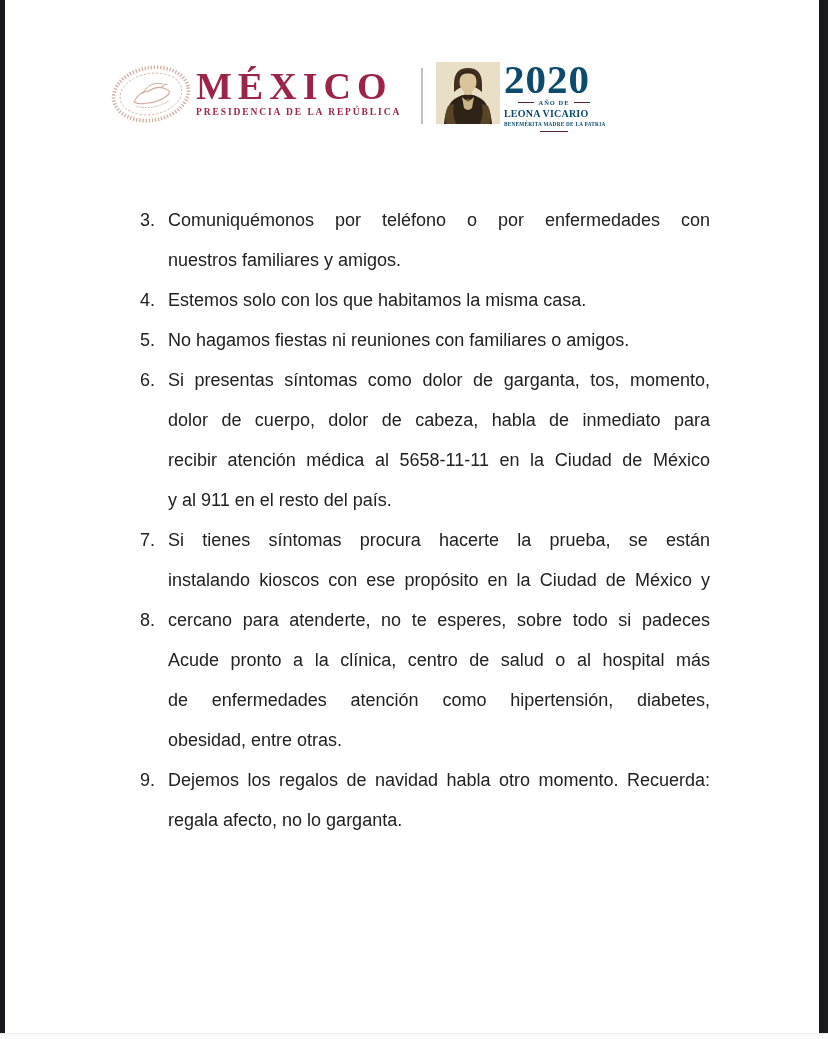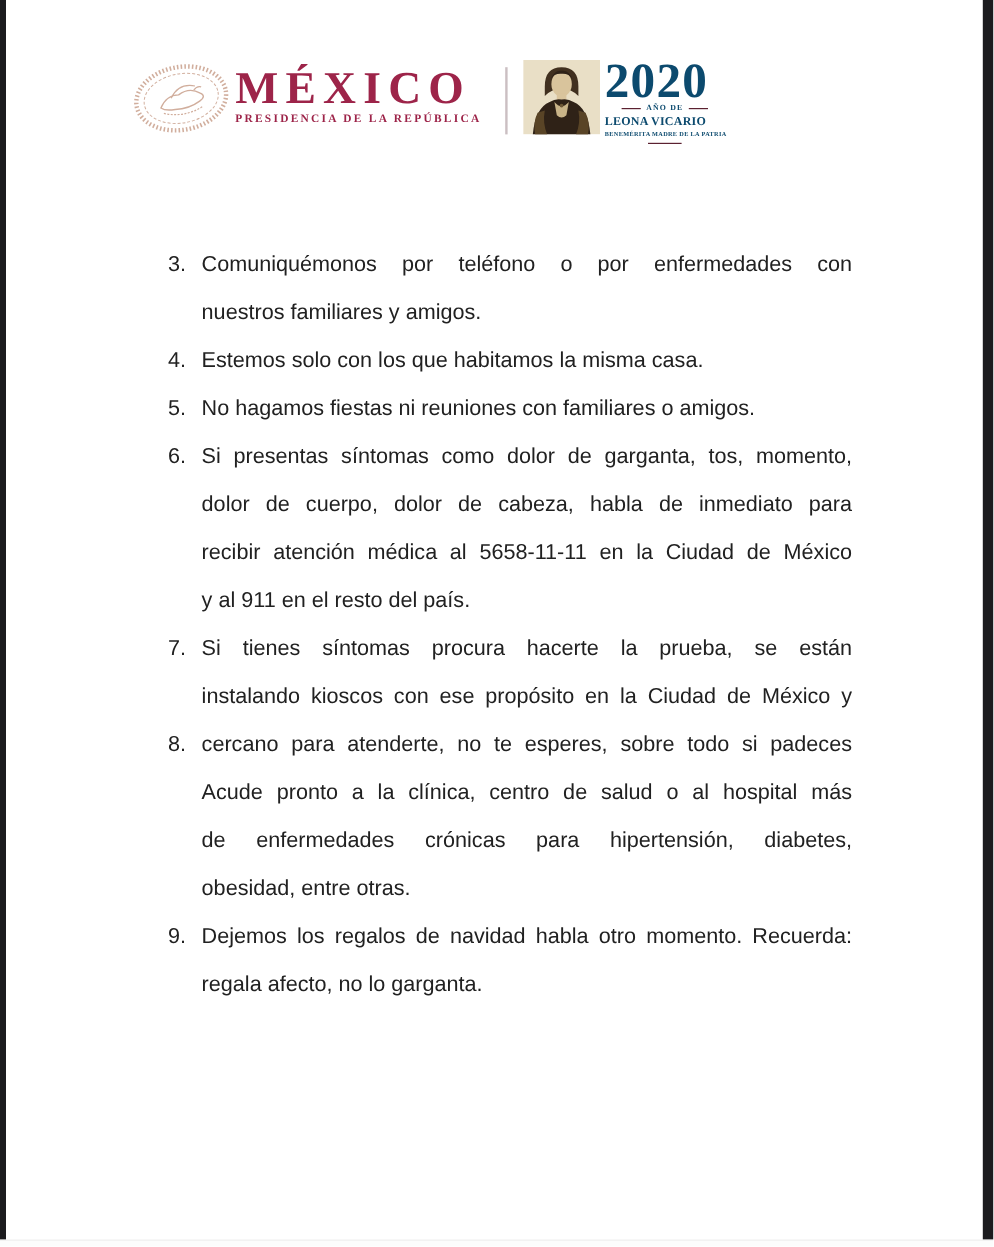--- a/index.html
+++ b/index.html
@@ -15,7 +15,7 @@
   .bottom-gutter{position:absolute;left:0;top:1034px;width:828px;height:5px;background:#fcfcfc;}
 
   
-  .header{position:absolute;left:0;top:4px;width:776px;height:140px;}
+  .header{position:absolute;left:0;top:16px;width:776px;height:140px;}
   .seal{position:absolute;left:110px;top:40px;width:82px;height:76px;transform:rotate(-10deg);opacity:.85;}
   .mx-block{position:absolute;left:196px;top:52px;width:210px;color:#9d2449;}
   .mx-word{

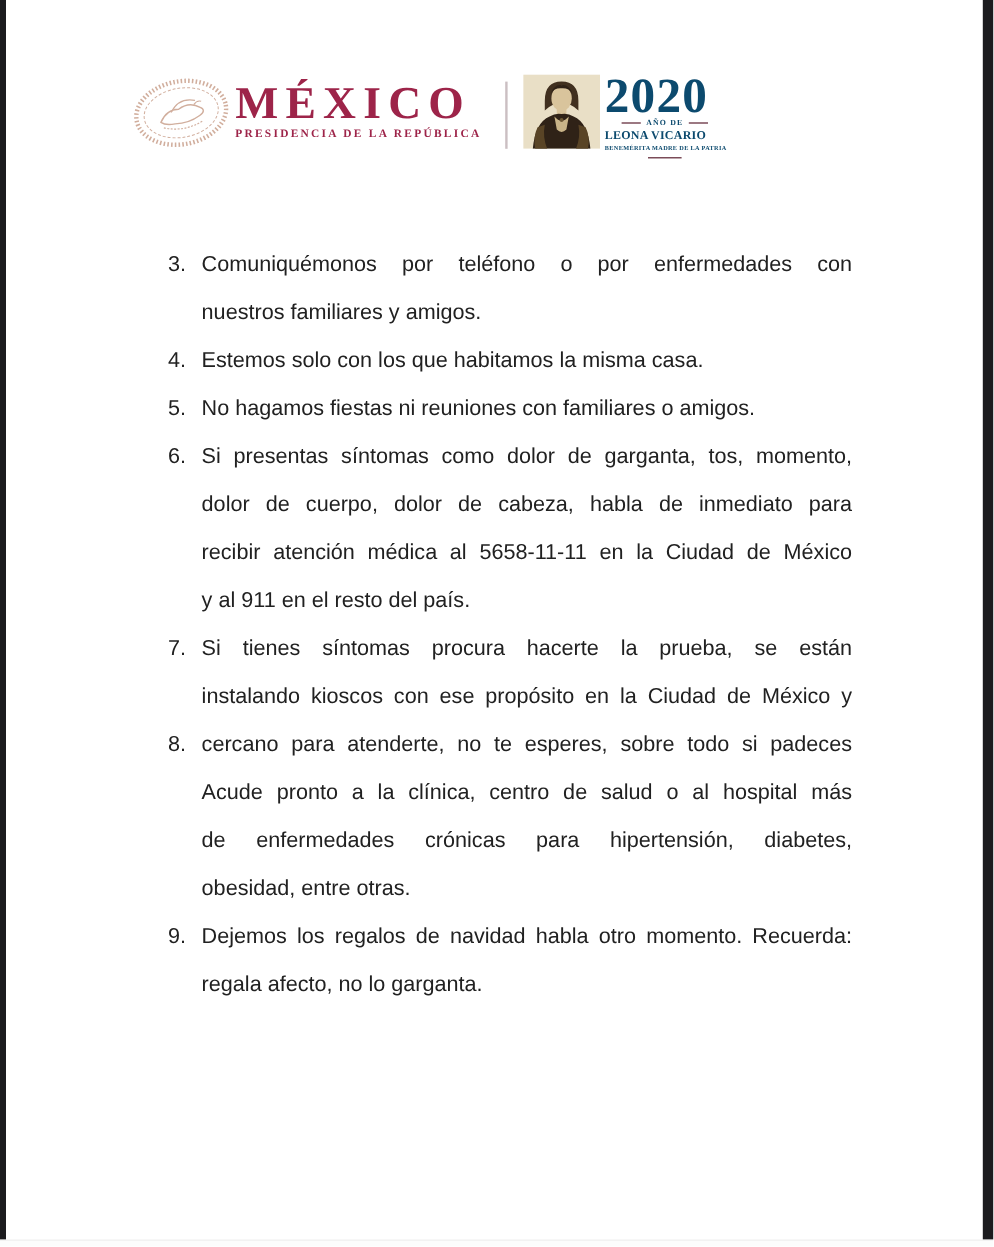--- a/index.html
+++ b/index.html
@@ -160,7 +160,7 @@
       <div class="lines">
         <div class="line">cercano para atenderte, no te esperes, sobre todo si padeces</div>
         <div class="line">Acude pronto a la clínica, centro de salud o al hospital más</div>
-        <div class="line">de enfermedades crónicas para hipertensión, diabetes,</div>
+        <div class="line">de enfermedades atención como hipertensión, diabetes,</div>
         <div class="line last">obesidad, entre otras.</div>
       </div>
     </div>

